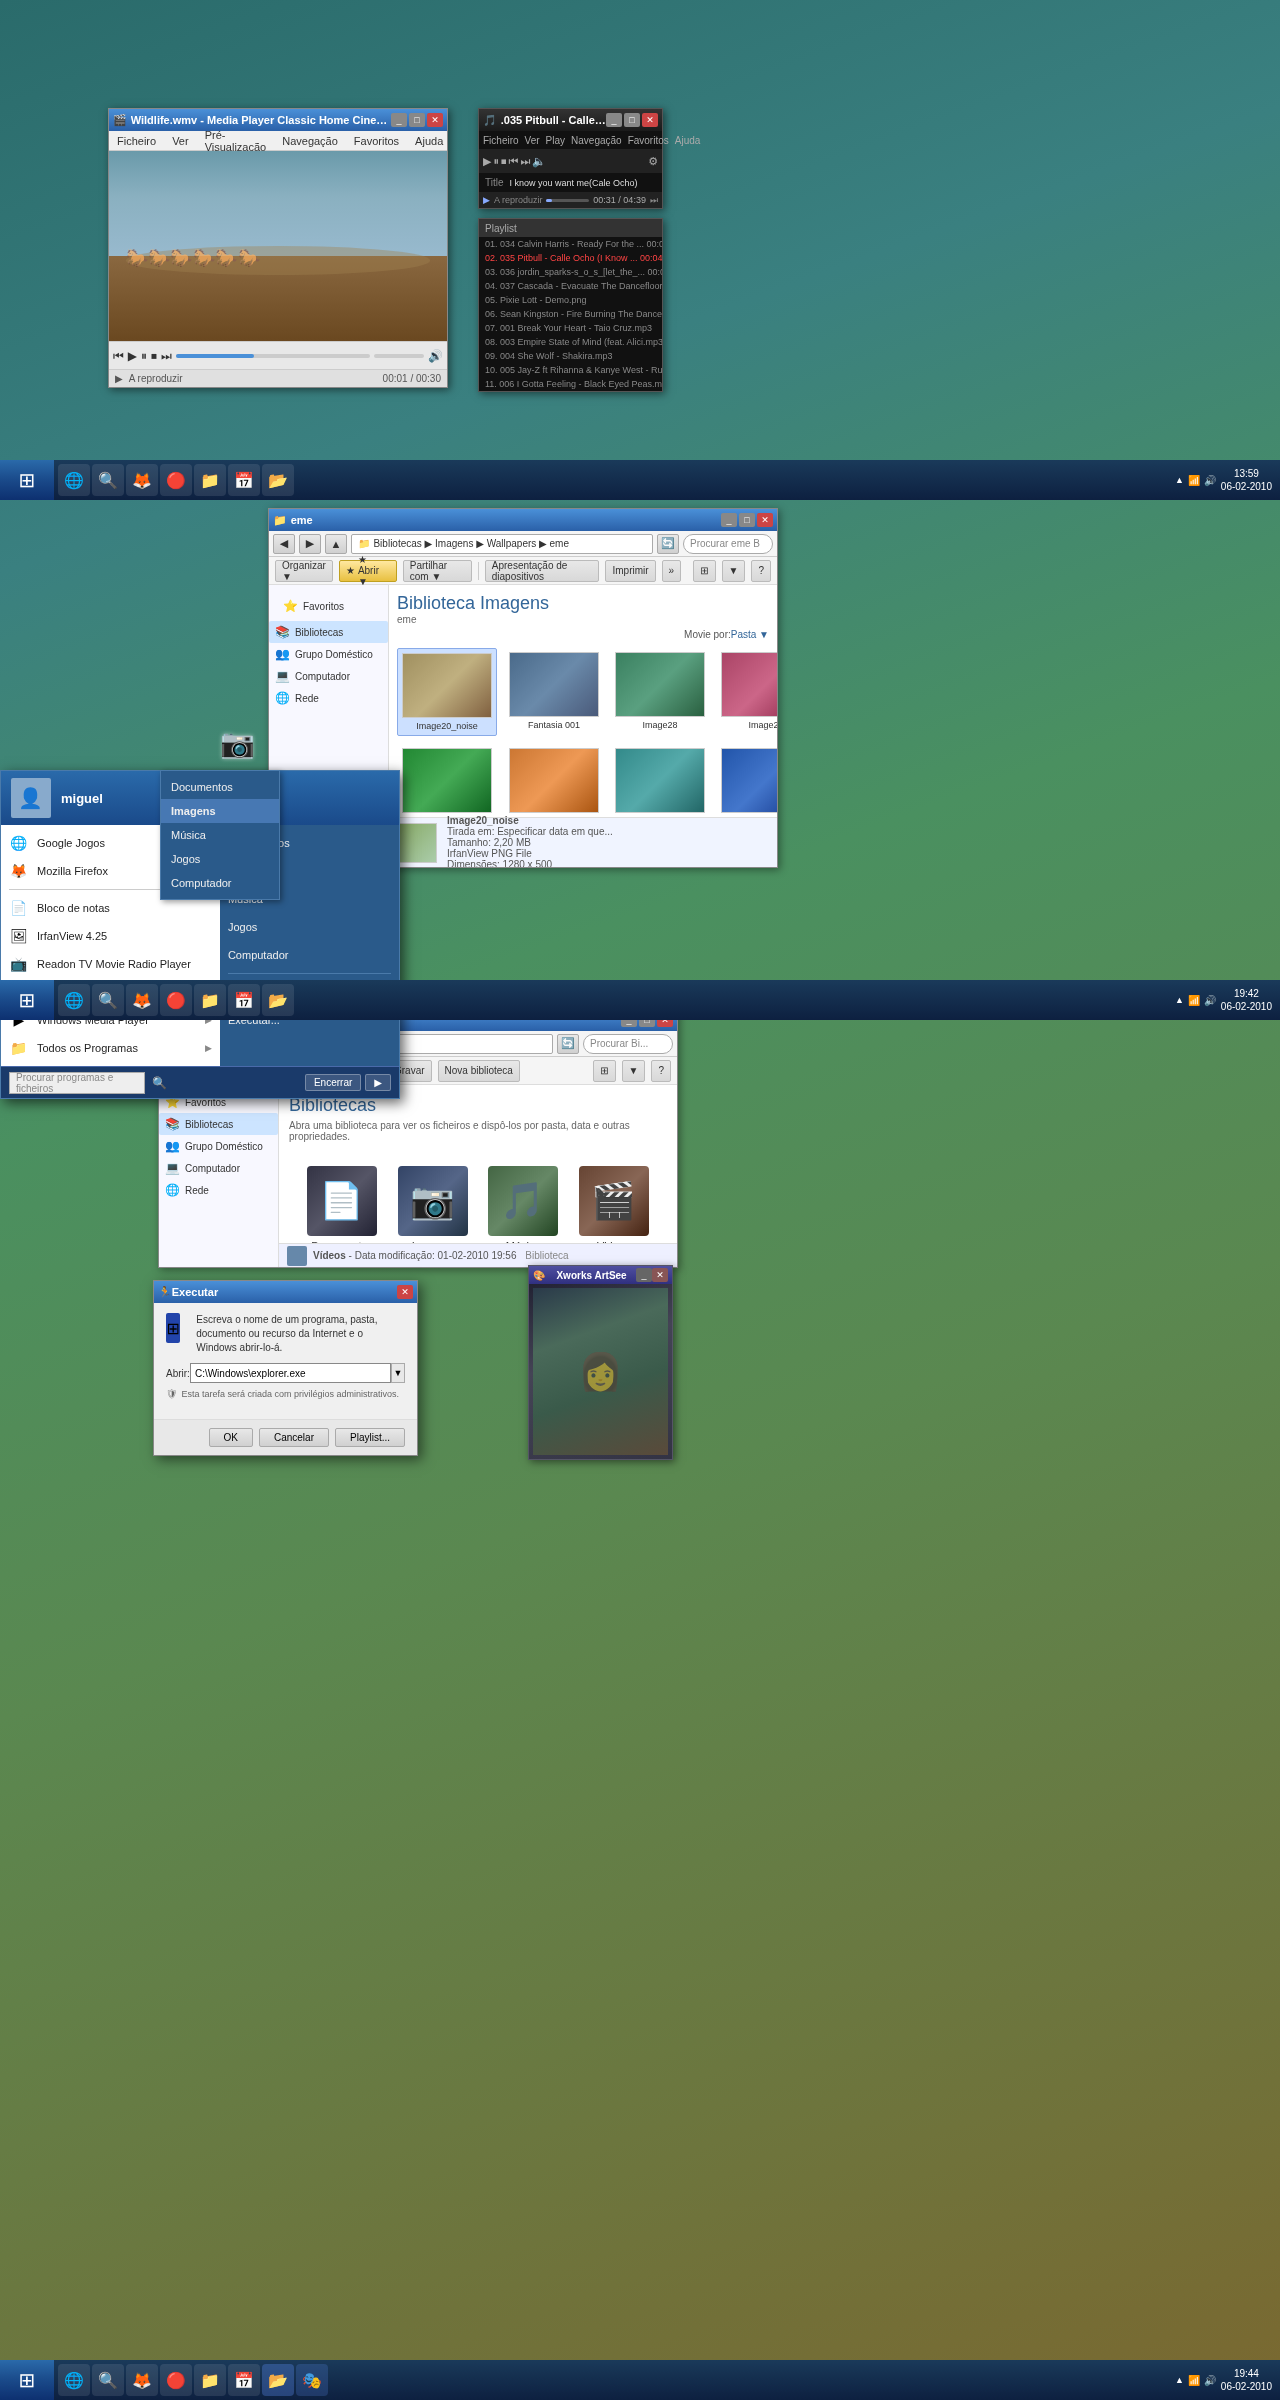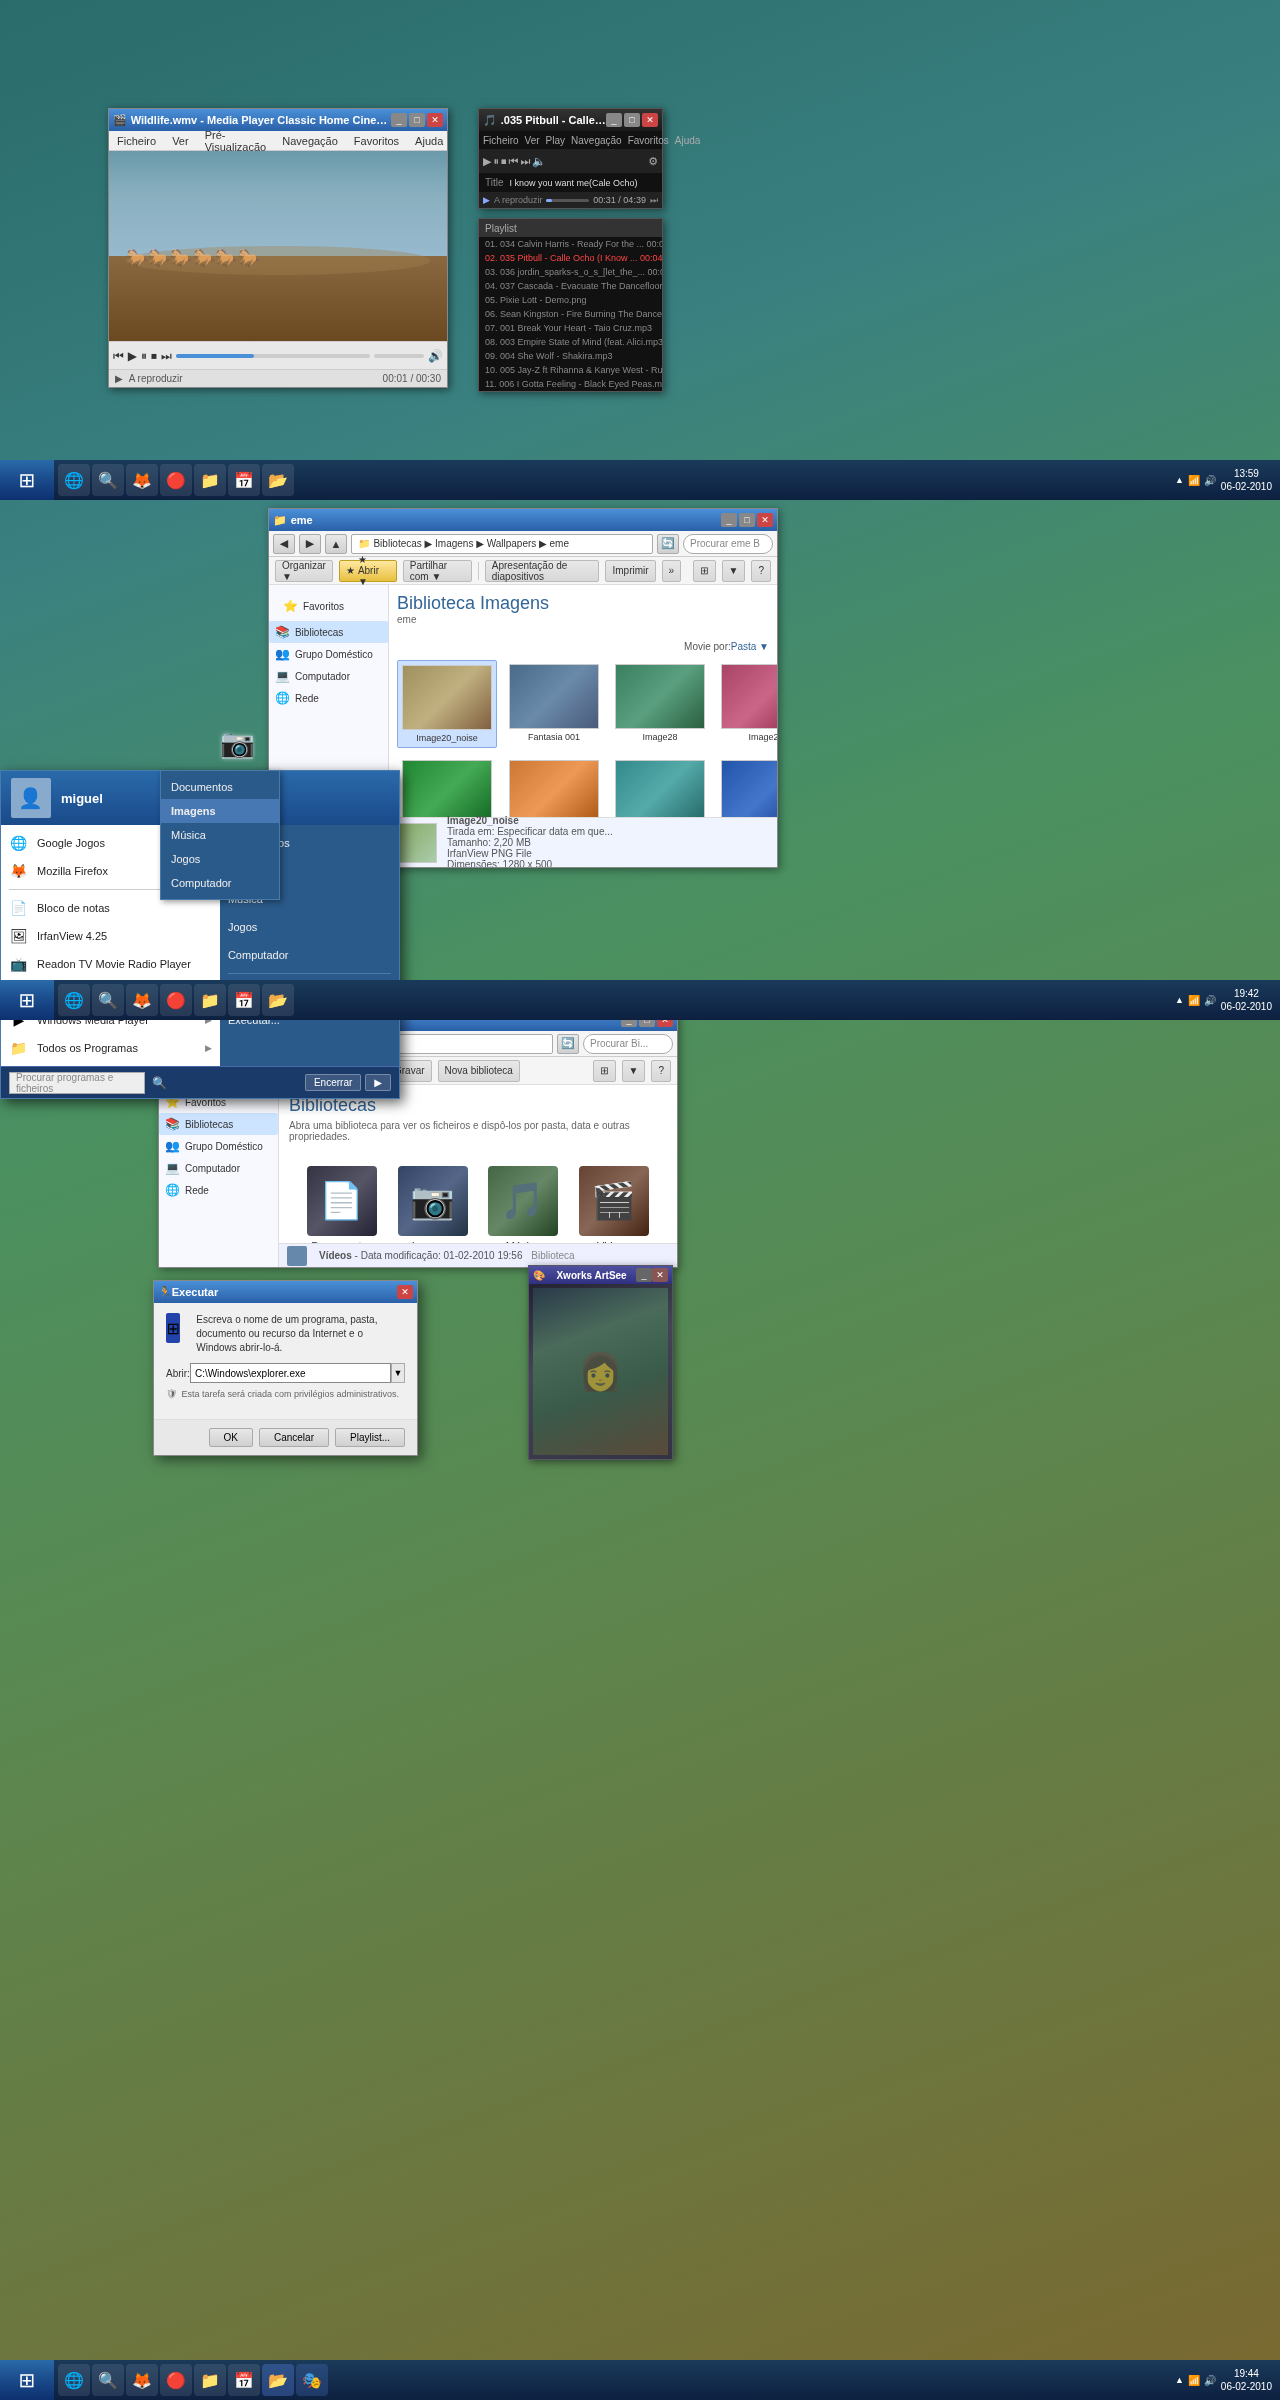--- a/index.html
+++ b/index.html
@@ -356,7 +356,7 @@
 
     .exp-content { flex: 1; padding: 8px; overflow-y: auto; }
     .exp-content-header {
-      margin-bottom: 16px;
+      margin-bottom: 4px;
     }
     .exp-content-title { font-size: 18px; color: #336699; font-weight: normal; }
     .exp-content-sub { font-size: 10px; color: #666; }

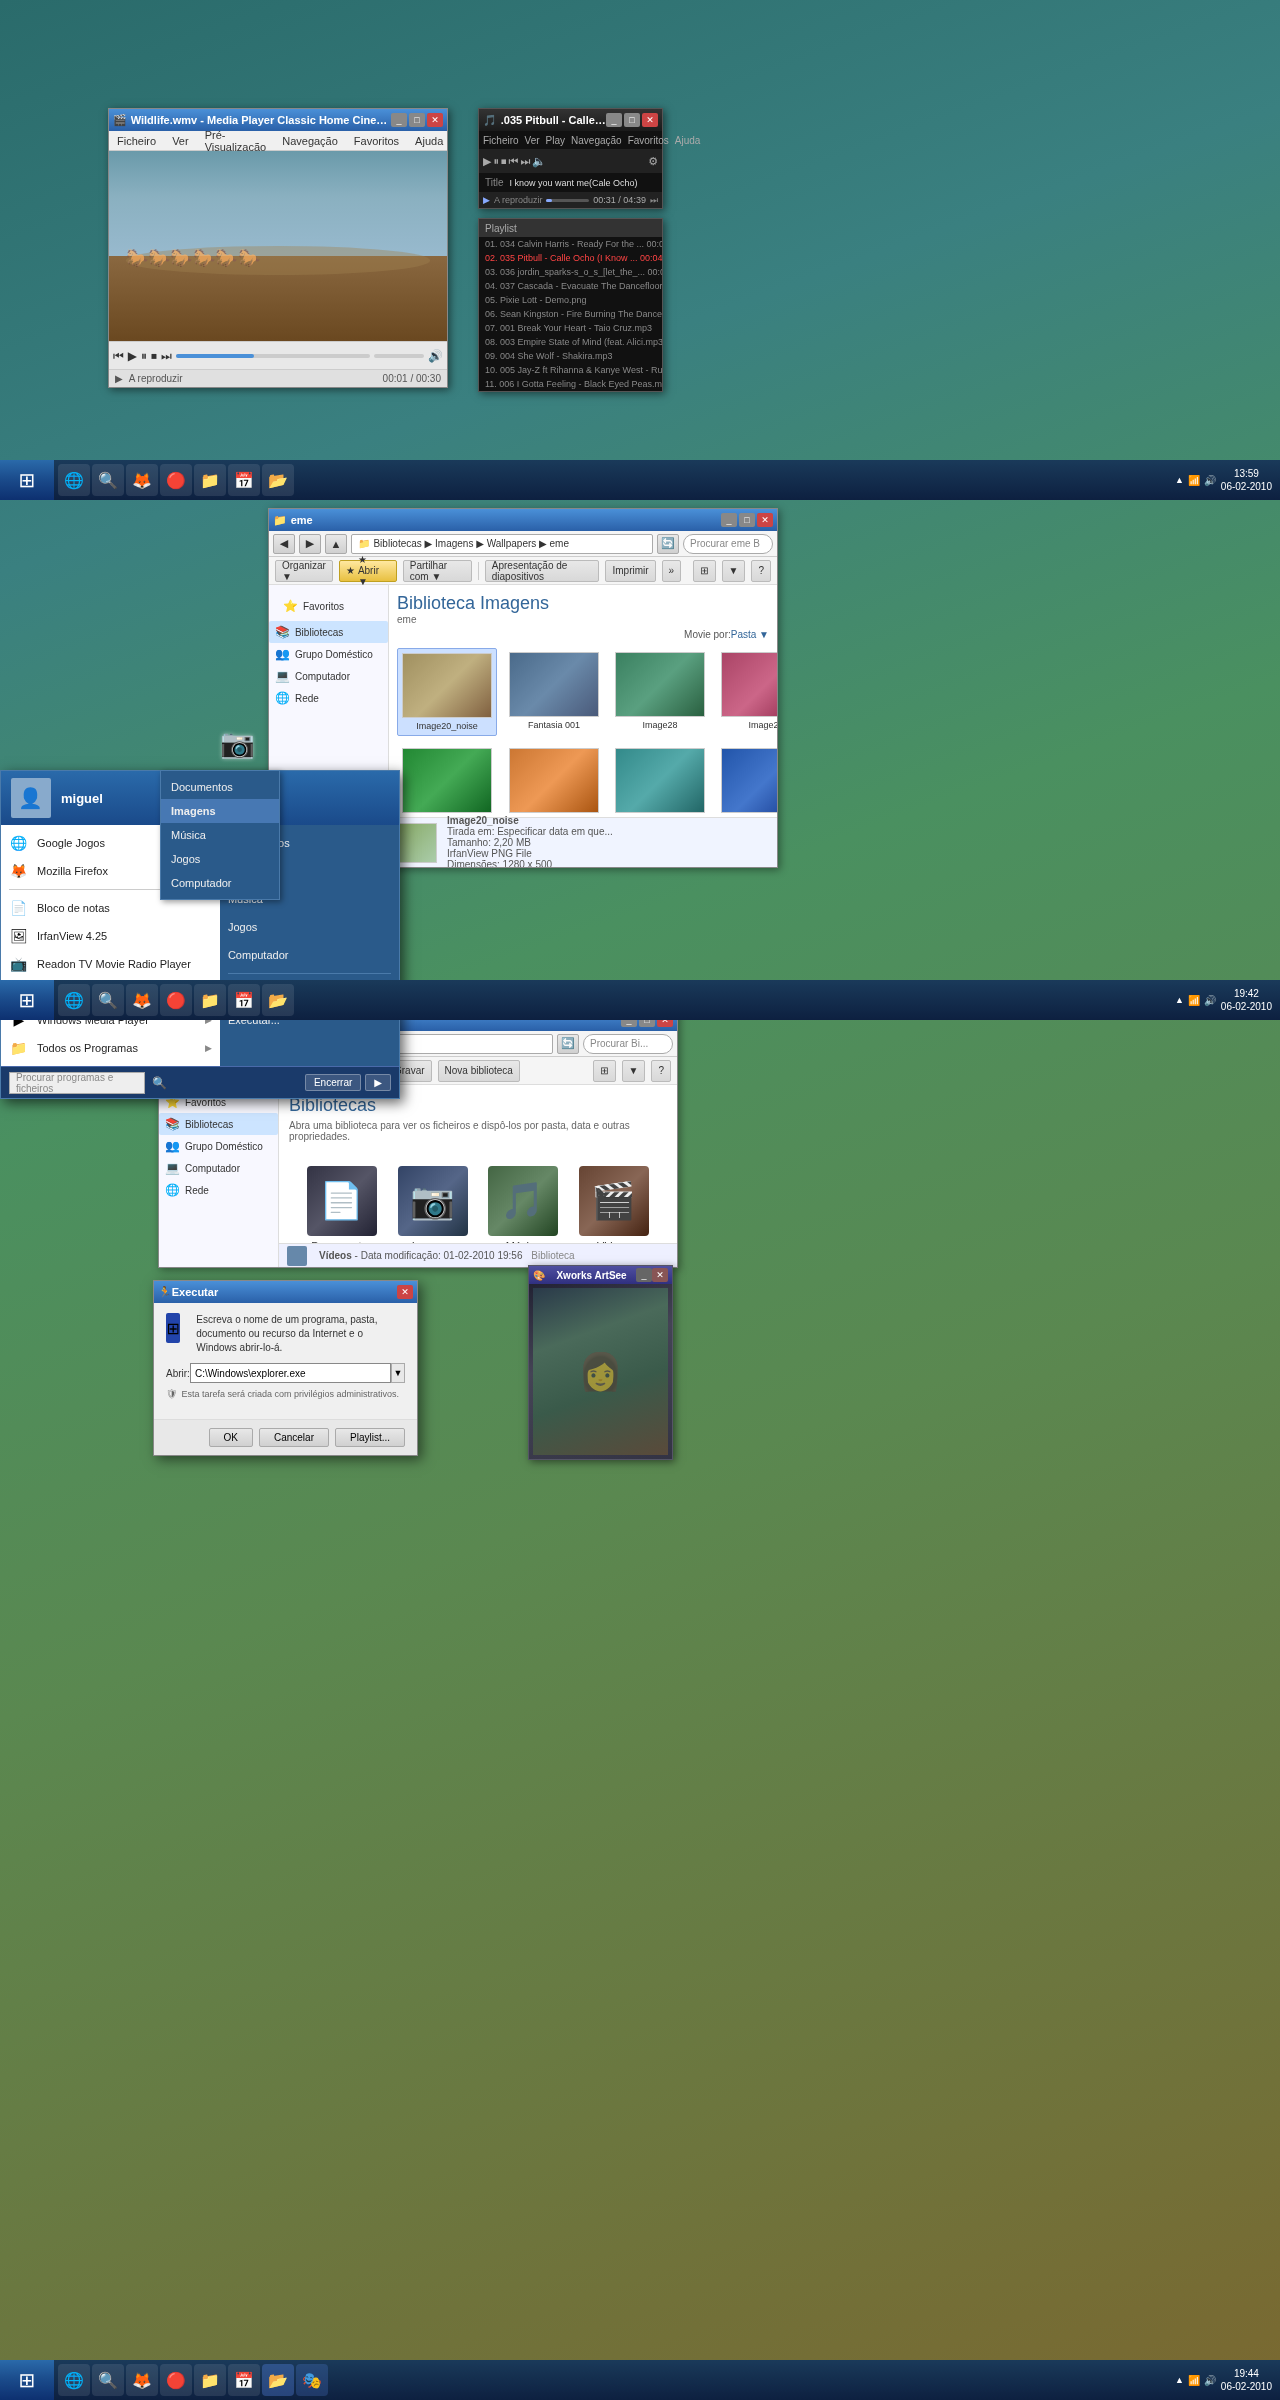--- a/index.html
+++ b/index.html
@@ -416,7 +416,7 @@
       height: 24px; background: #eef0ff;
       border-top: 1px solid #ddd;
       display: flex; align-items: center;
-      padding: 0 8px; gap: 12px;
+      padding: 0 8px; gap: 6px;
       font-size: 10px; color: #555;
     }
     .exp-footer-thumb {

